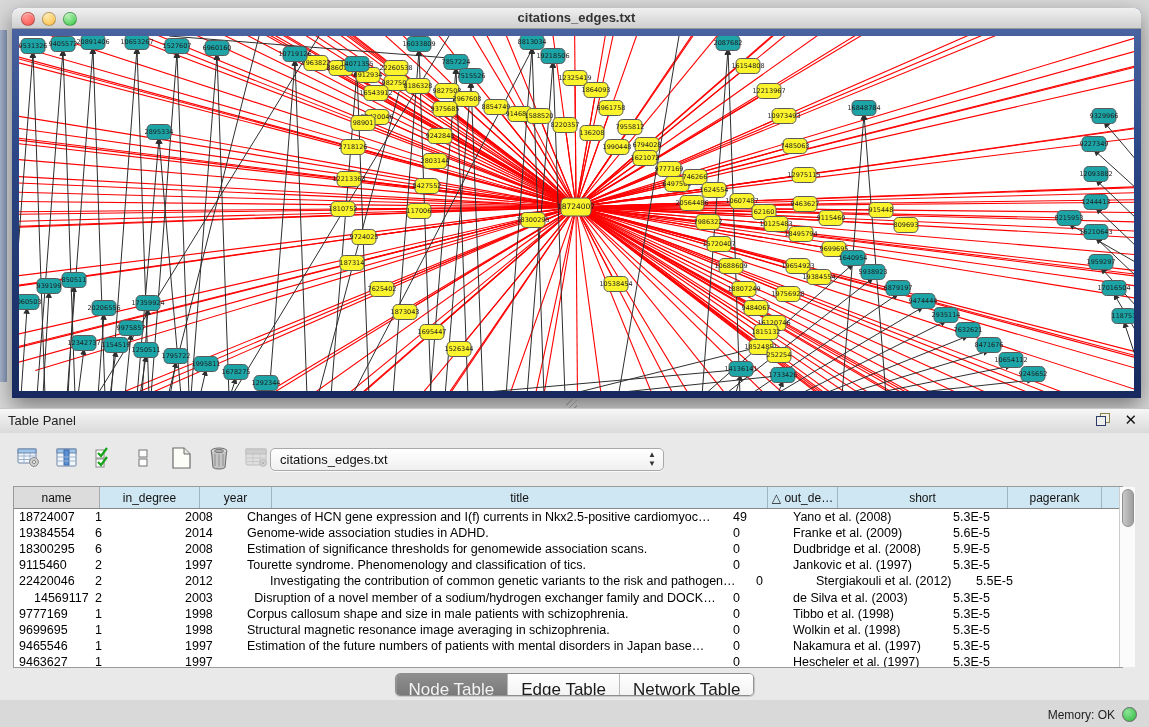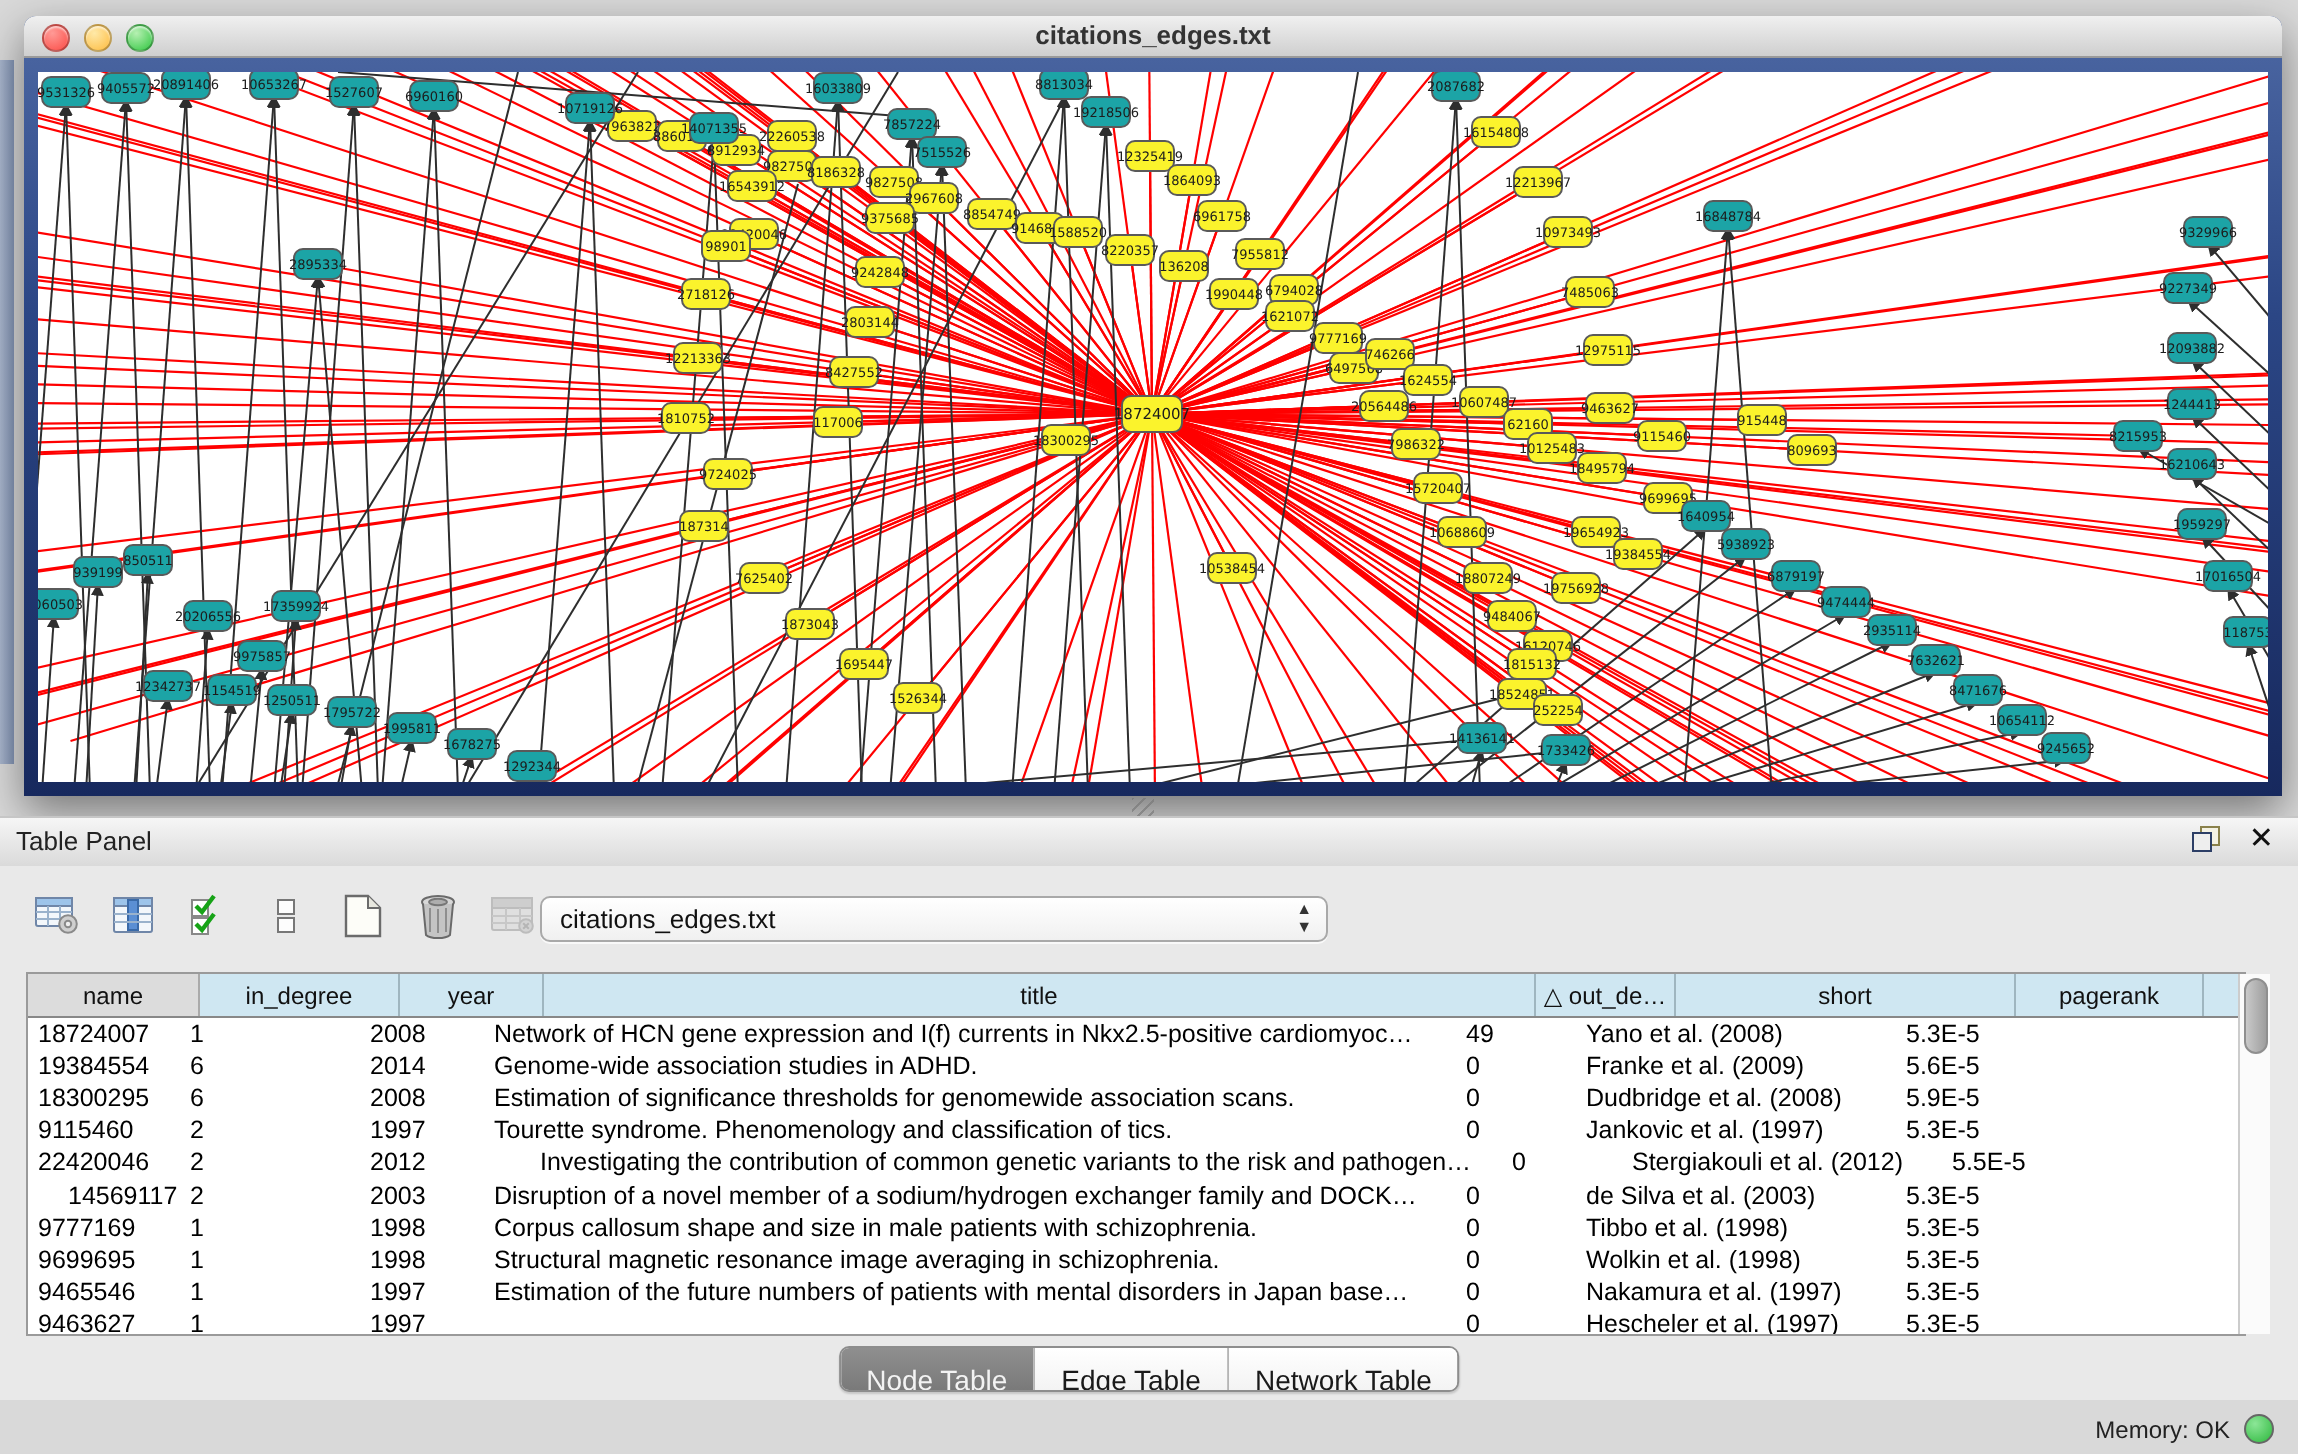--- a/index.html
+++ b/index.html
@@ -657,7 +657,7 @@
           <div class="td" style="width: 76px;">18724007</div>
           <div class="td" style="width: 90px;">1</div>
           <div class="td" style="width: 62px;">2008</div>
-          <div class="td" style="width: 486px;">Network of HCN gene expression and I(f) currents in Nkx2.5-positive cardiomyoc…</div>
+          <div class="td" style="width: 486px;">Changes of HCN gene expression and I(f) currents in Nkx2.5-positive cardiomyoc…</div>
           <div class="td" style="width: 60px;">49</div>
           <div class="td" style="width: 160px;">Yano et al. (2008)</div>
           <div class="td" style="width: 84px;">5.3E-5</div>

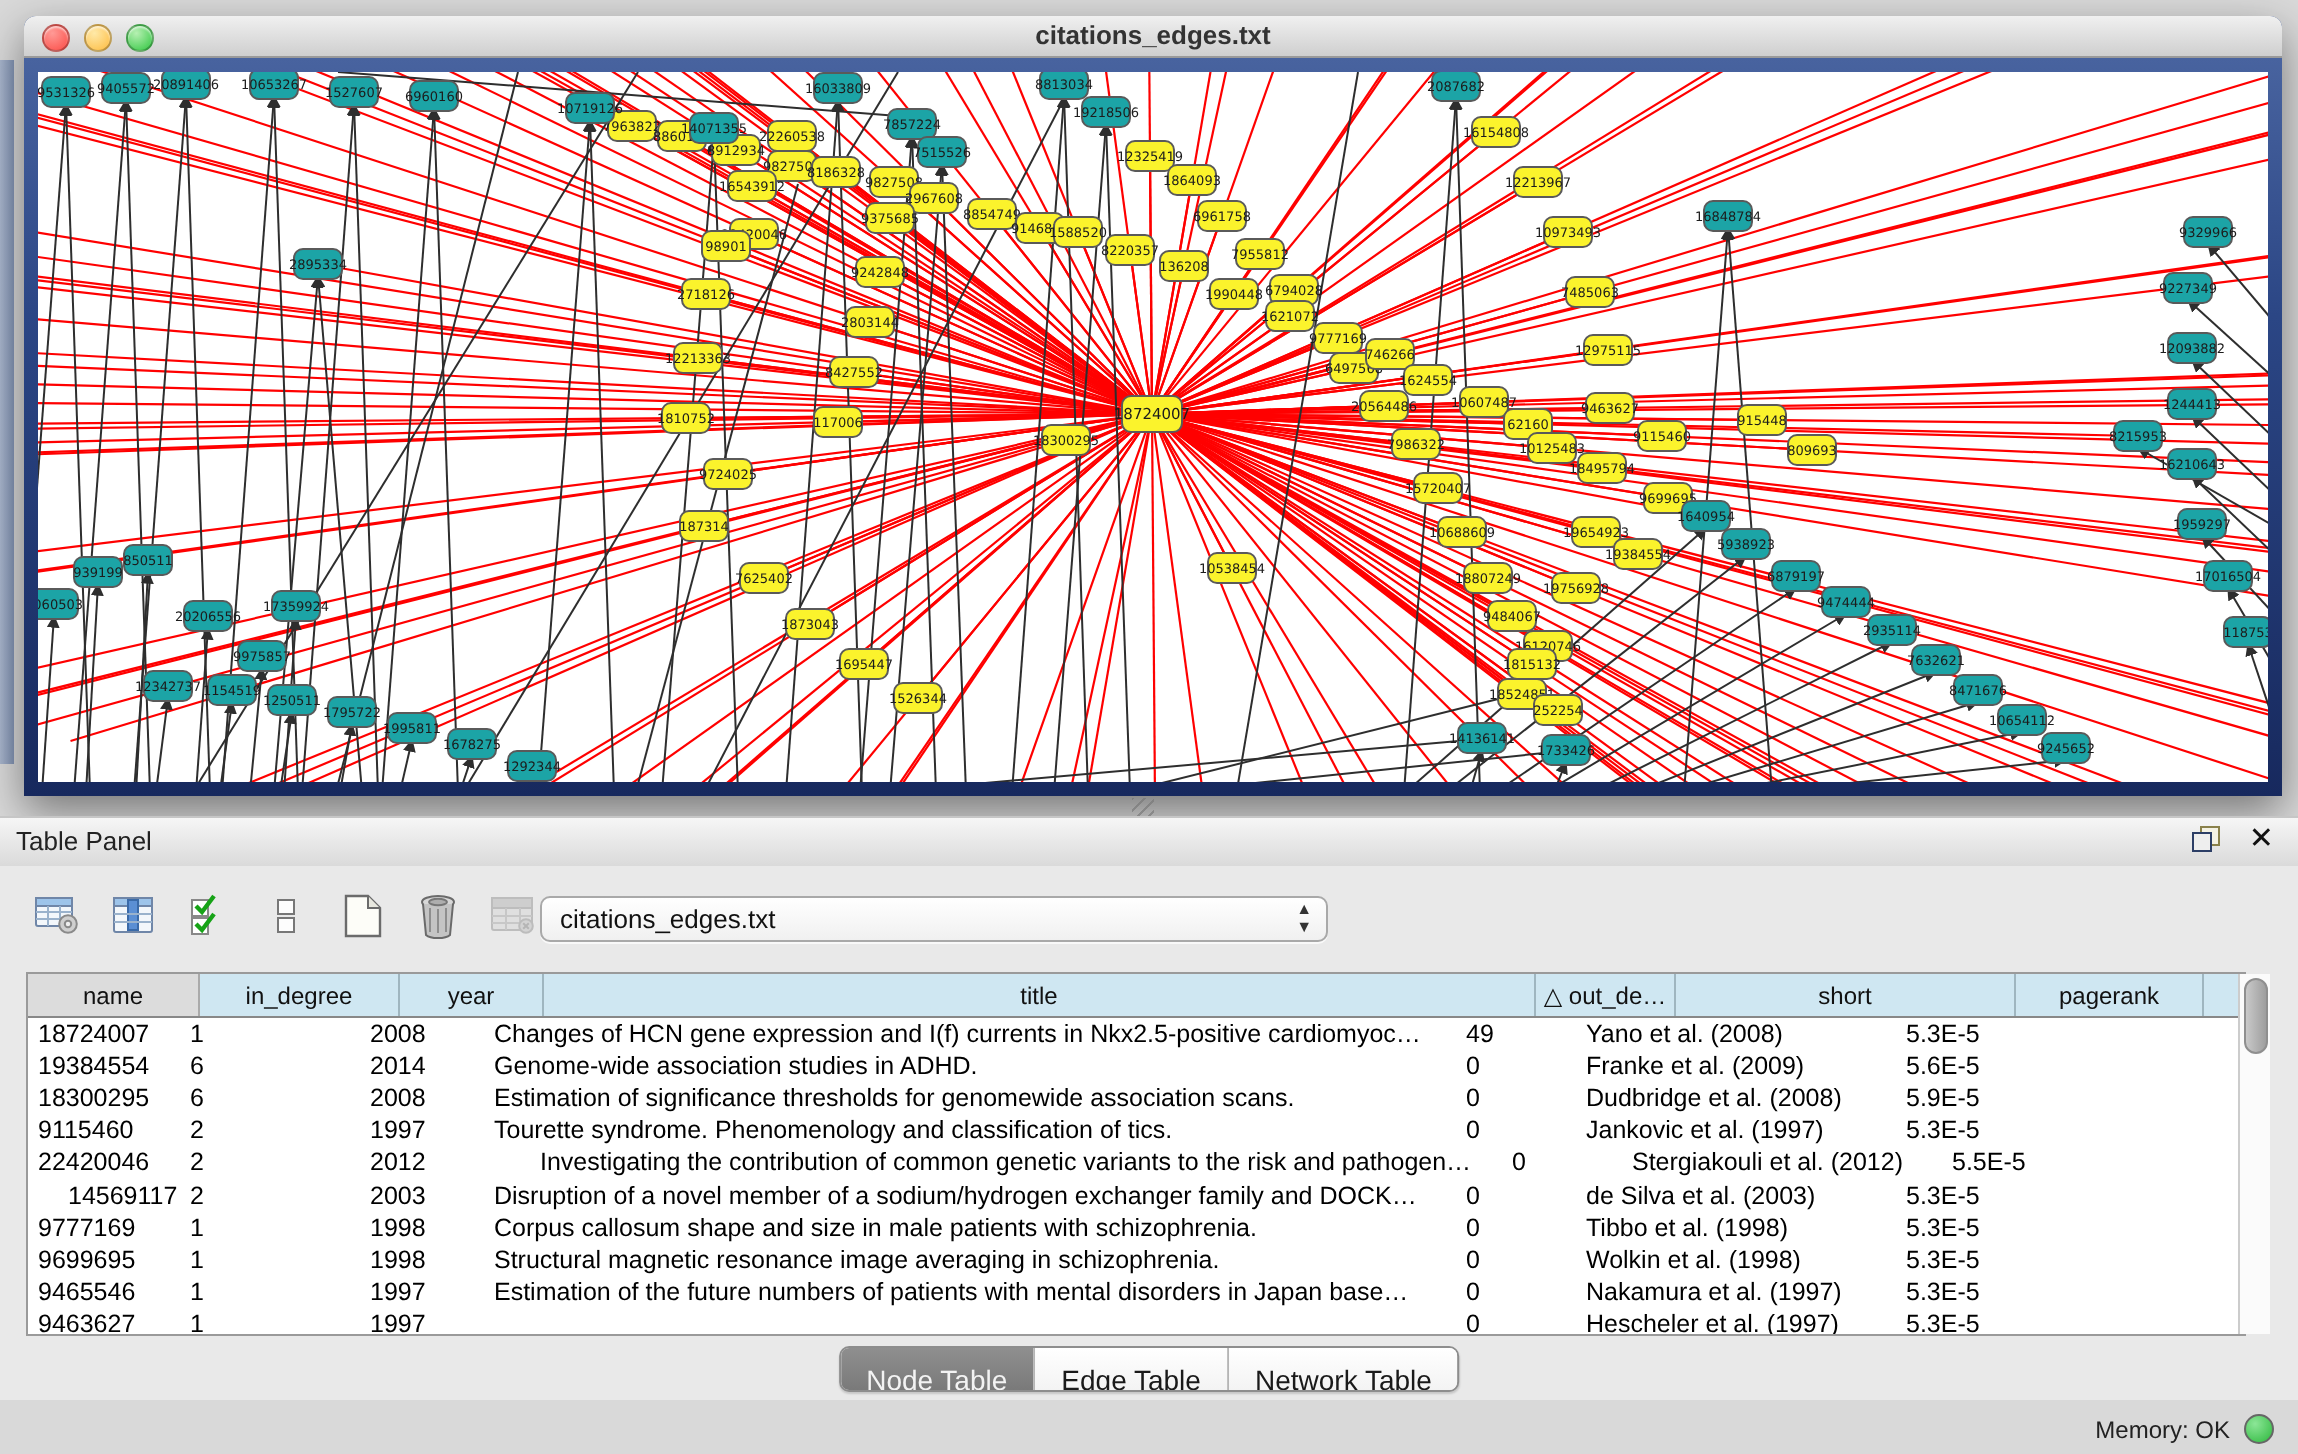--- a/index.html
+++ b/index.html
@@ -702,7 +702,7 @@
           <div class="td" style="width: 76px; padding-left: 20px;">14569117</div>
           <div class="td" style="width: 90px;">2</div>
           <div class="td" style="width: 62px;">2003</div>
-          <div class="td" style="width: 486px;">Disruption of a novel member of a sodium/hydrogen exchanger family and DOCK…</div>
+          <div class="td" style="width: 486px; text-align: center;">Disruption of a novel member of a sodium/hydrogen exchanger family and DOCK…</div>
           <div class="td" style="width: 60px;">0</div>
           <div class="td" style="width: 160px;">de Silva et al. (2003)</div>
           <div class="td" style="width: 84px;">5.3E-5</div>

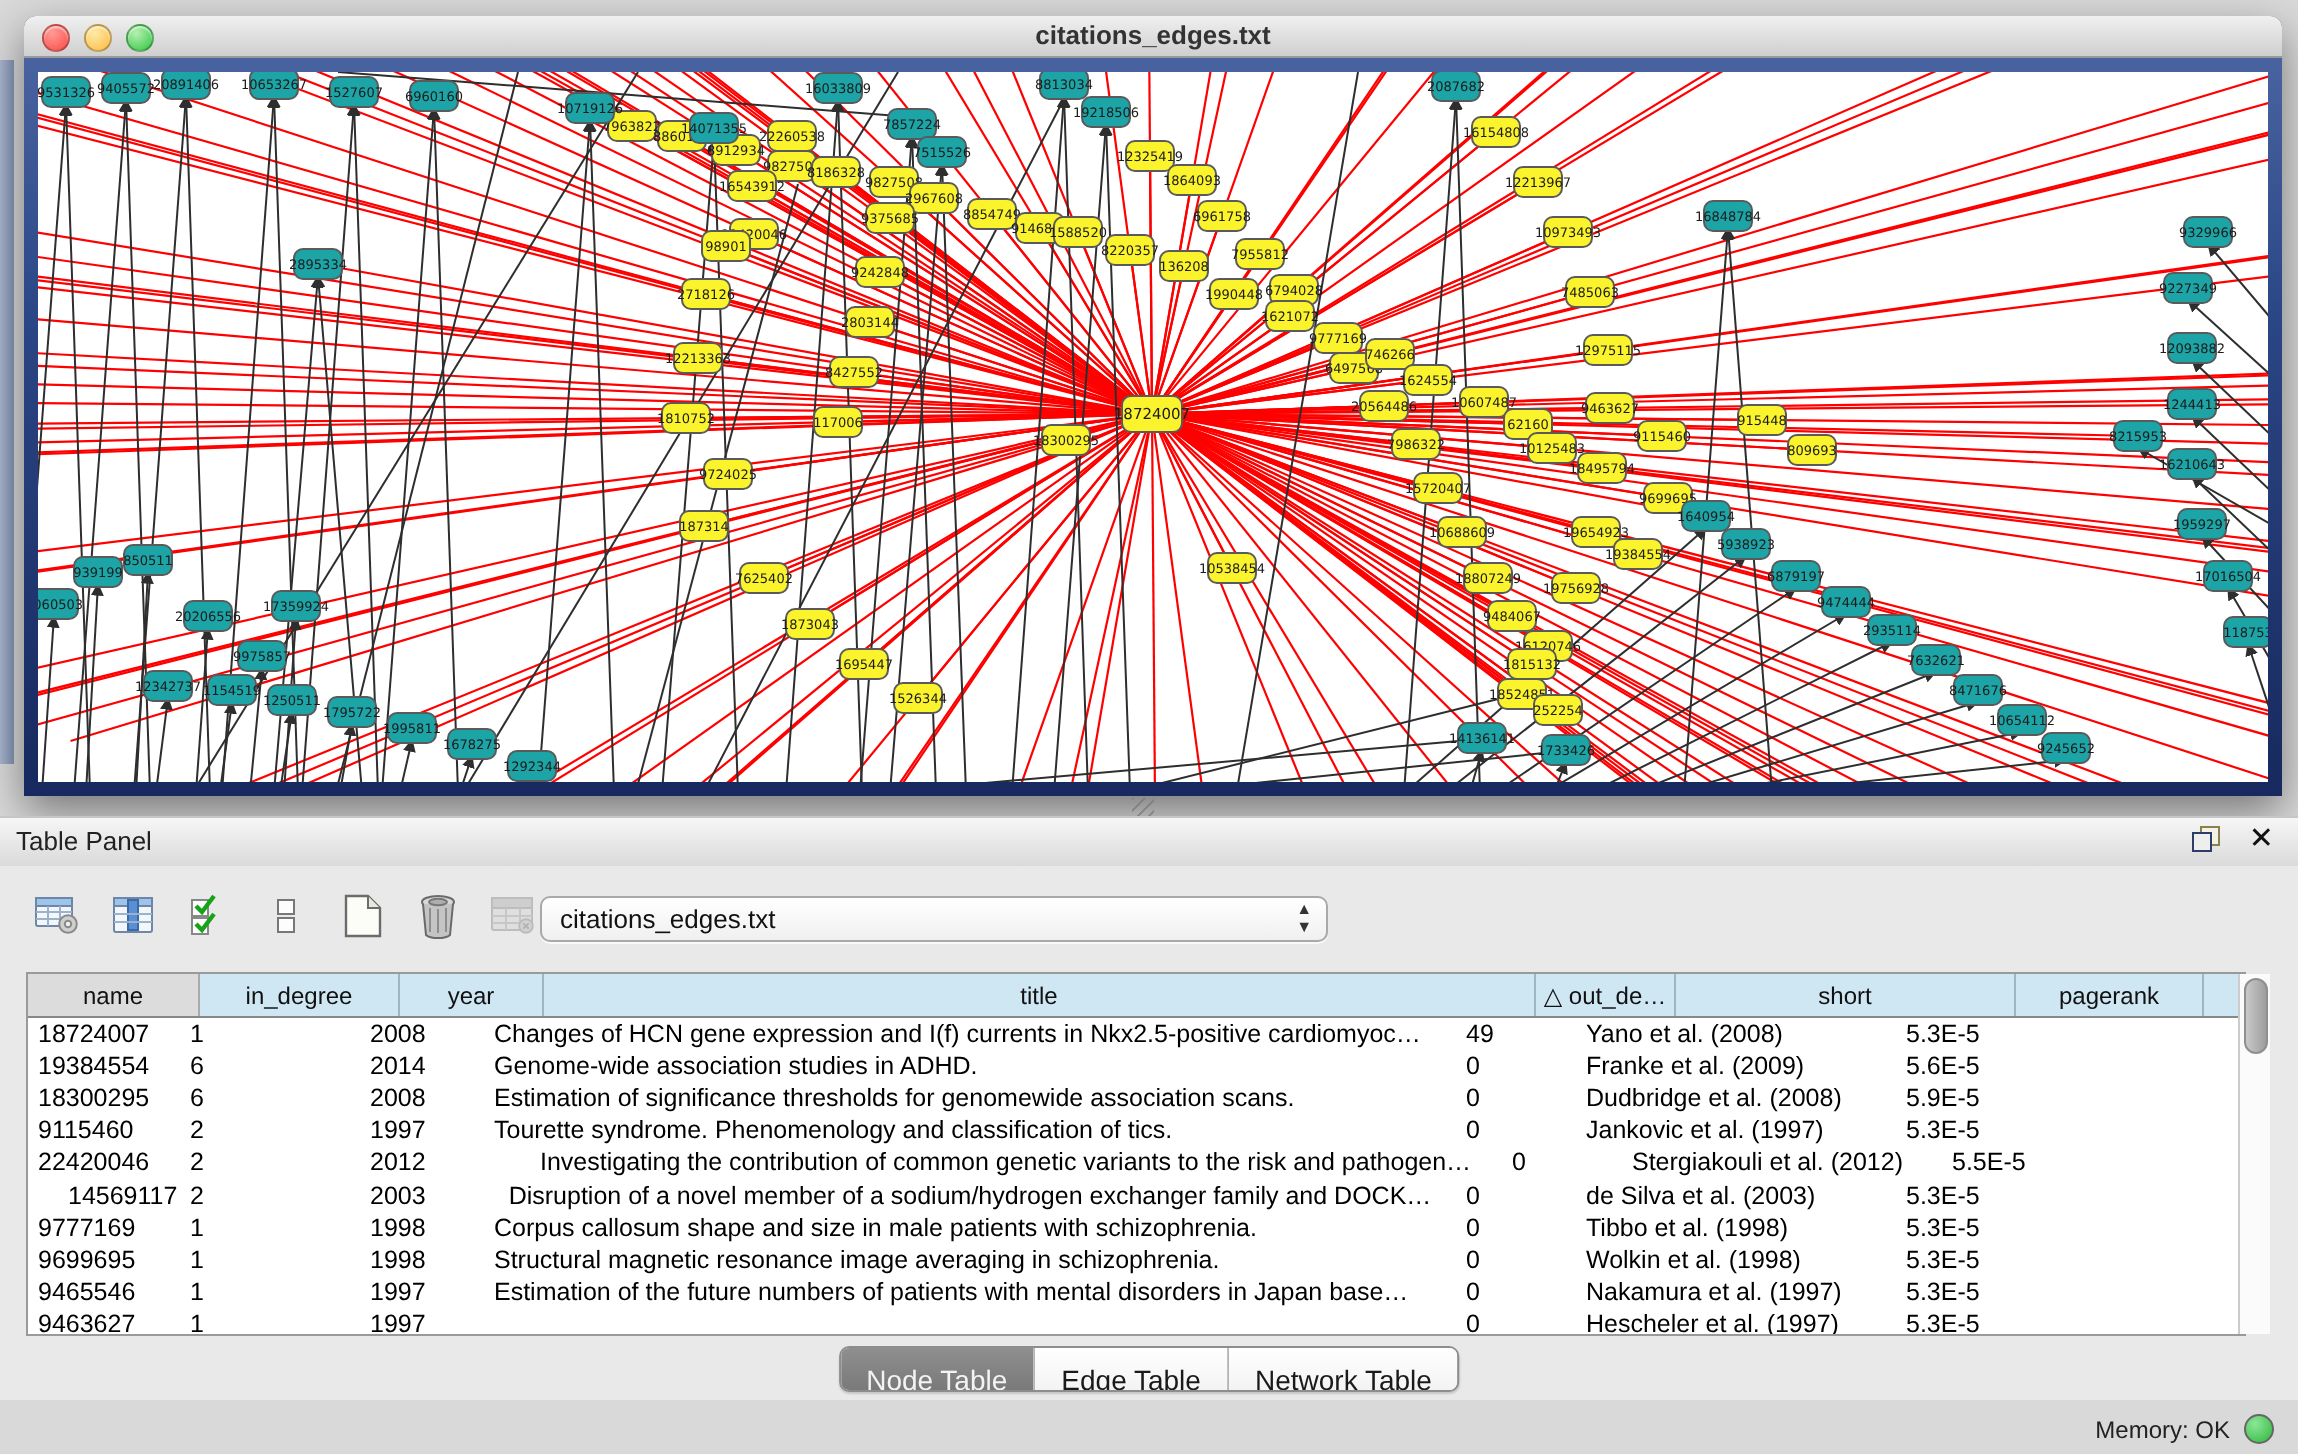--- a/index.html
+++ b/index.html
@@ -65,7 +65,7 @@
   
   .seg{position:absolute;left:50%;top:240px;transform:translateX(-50%);display:flex;height:21px;
     border:1px solid #8d8d8d;border-radius:5px;overflow:hidden;background:#fff;box-shadow:0 1px 1px rgba(0,0,0,.15);}
-  .seg .s{padding:16px 13px;font-size:14px;display:flex;align-items:center;background:linear-gradient(180deg,#ffffff,#ededed);
+  .seg .s{padding:16px 13px;font-size:17px;display:flex;align-items:center;background:linear-gradient(180deg,#ffffff,#ededed);
     color:#1a1a1a;border-right:1px solid #b5b5b5;}
   .seg .s:last-child{border-right:none;}
   .seg .s.active{background:linear-gradient(180deg,#8f8f8f,#6e6e6e);color:#f3f3f3;}

